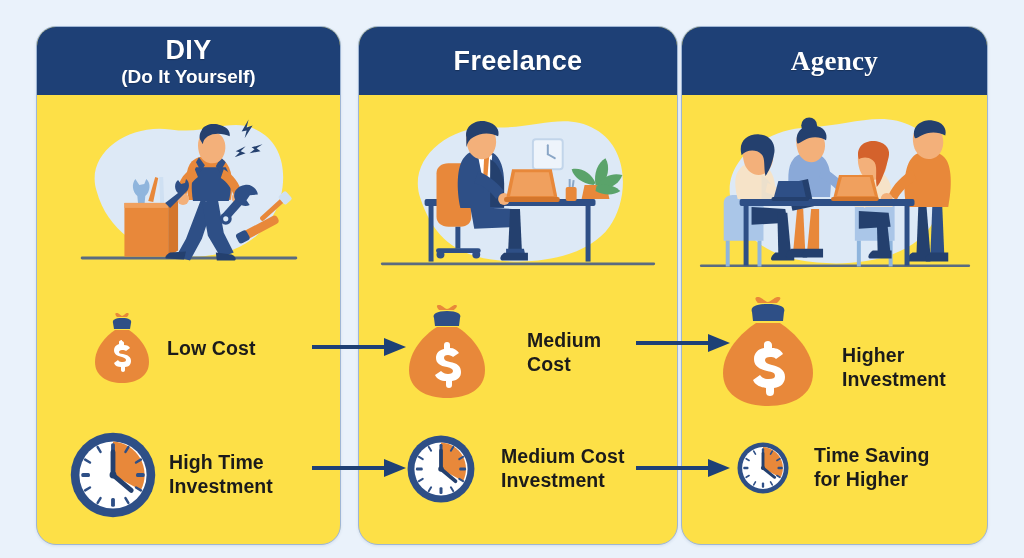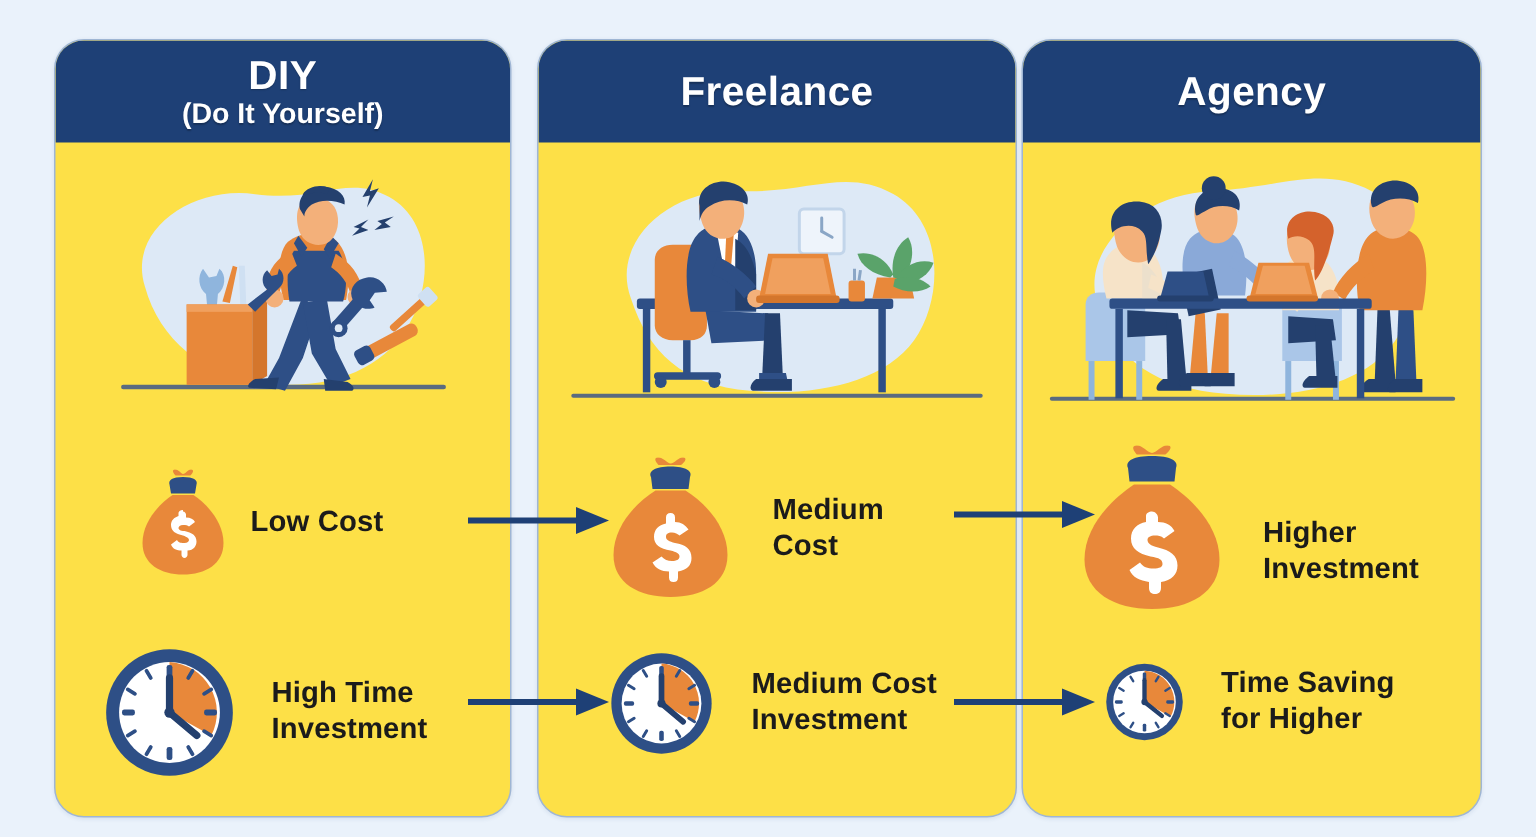--- a/index.html
+++ b/index.html
@@ -48,7 +48,7 @@
   }
   #card-diy .card-header       { height: 68px; padding-top: 2px; }
   #card-freelance .card-header { height: 68px; }
-  #card-agency .card-header    { height: 68px; }
+  #card-agency .card-header    { height: 68px; font-family: Liberation Serif, serif; }
 
   .card-title {
     font-size: 27px;

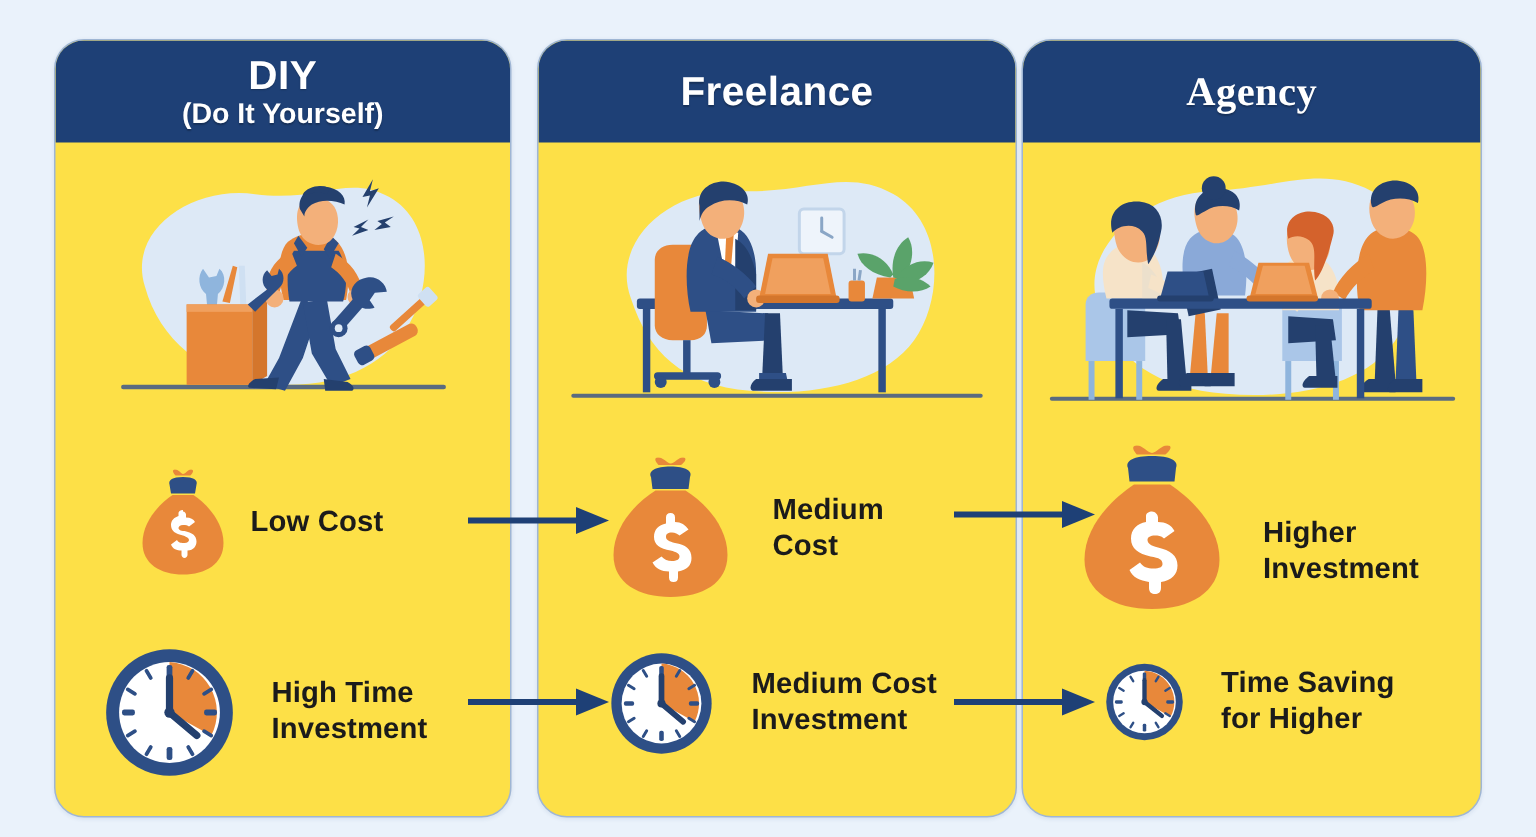--- a/index.html
+++ b/index.html
@@ -102,7 +102,7 @@
   
   #card-freelance .row-cost { top: 278px; padding-left: 44px; }
   #card-freelance .row-cost .icon  { width: 88px; height: 96px; }
-  #card-freelance .row-cost .label { margin-left: 24px; }
+  #card-freelance .row-cost .label { margin-left: 36px; }
   #card-freelance .row-time { top: 404px; padding-left: 44px; }
   #card-freelance .row-time .icon  { width: 76px; height: 76px; }
   #card-freelance .row-time .label { margin-left: 22px; }

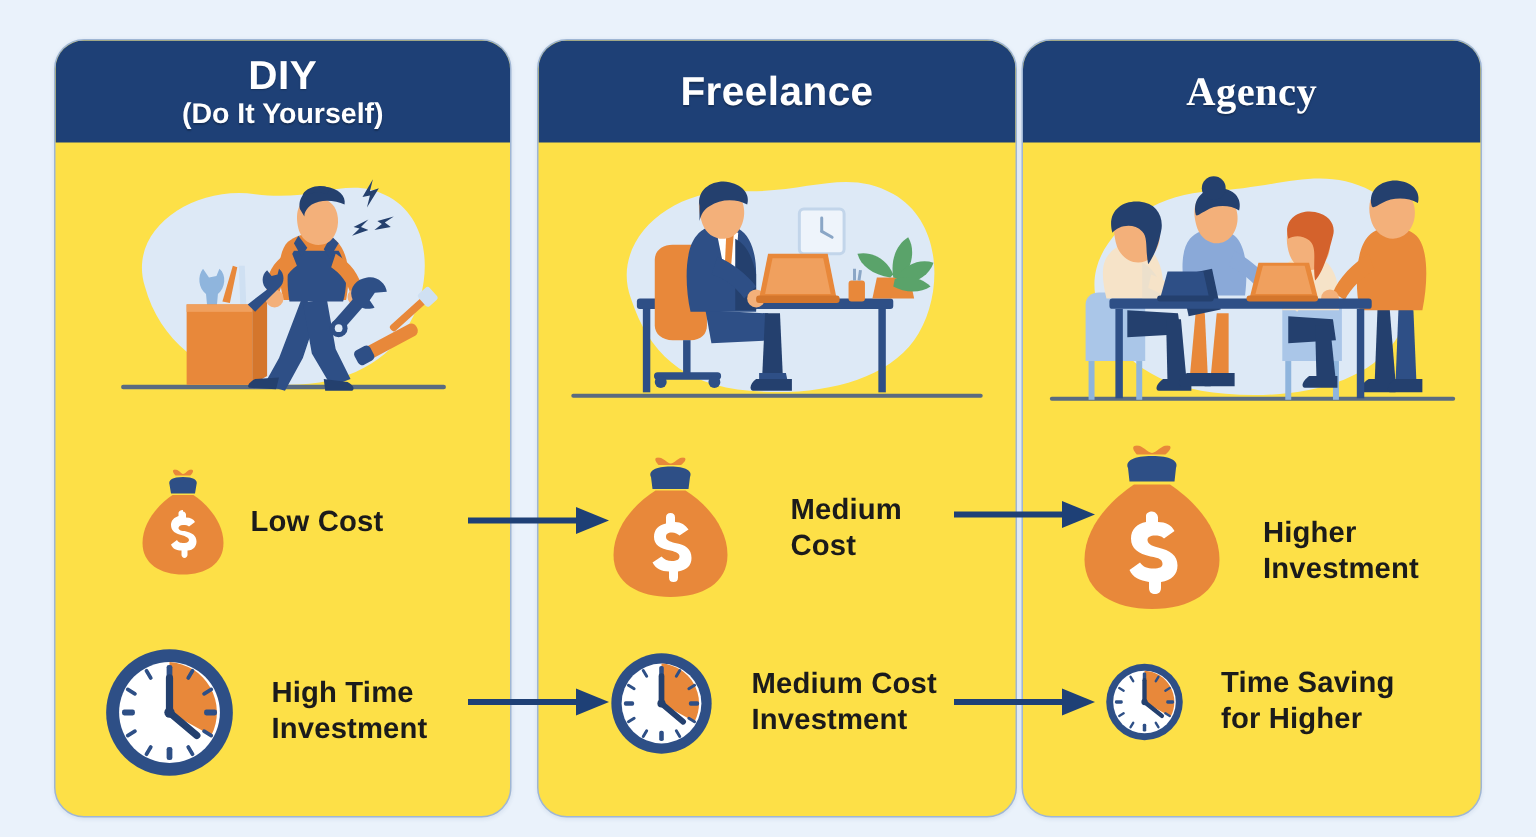--- a/index.html
+++ b/index.html
@@ -97,7 +97,7 @@
   #card-diy .row-cost .label { margin-left: 14px; }
   #card-diy .row-time { top: 400px; padding-left: 28px; }
   #card-diy .row-time .icon  { width: 96px; height: 96px; }
-  #card-diy .row-time .label { margin-left: 20px; }
+  #card-diy .row-time .label { margin-left: 8px; }
 
   
   #card-freelance .row-cost { top: 278px; padding-left: 44px; }

